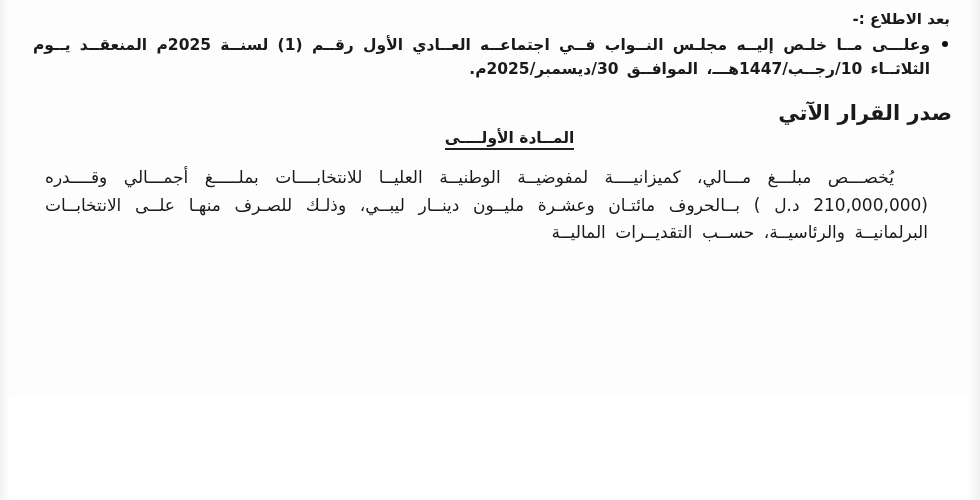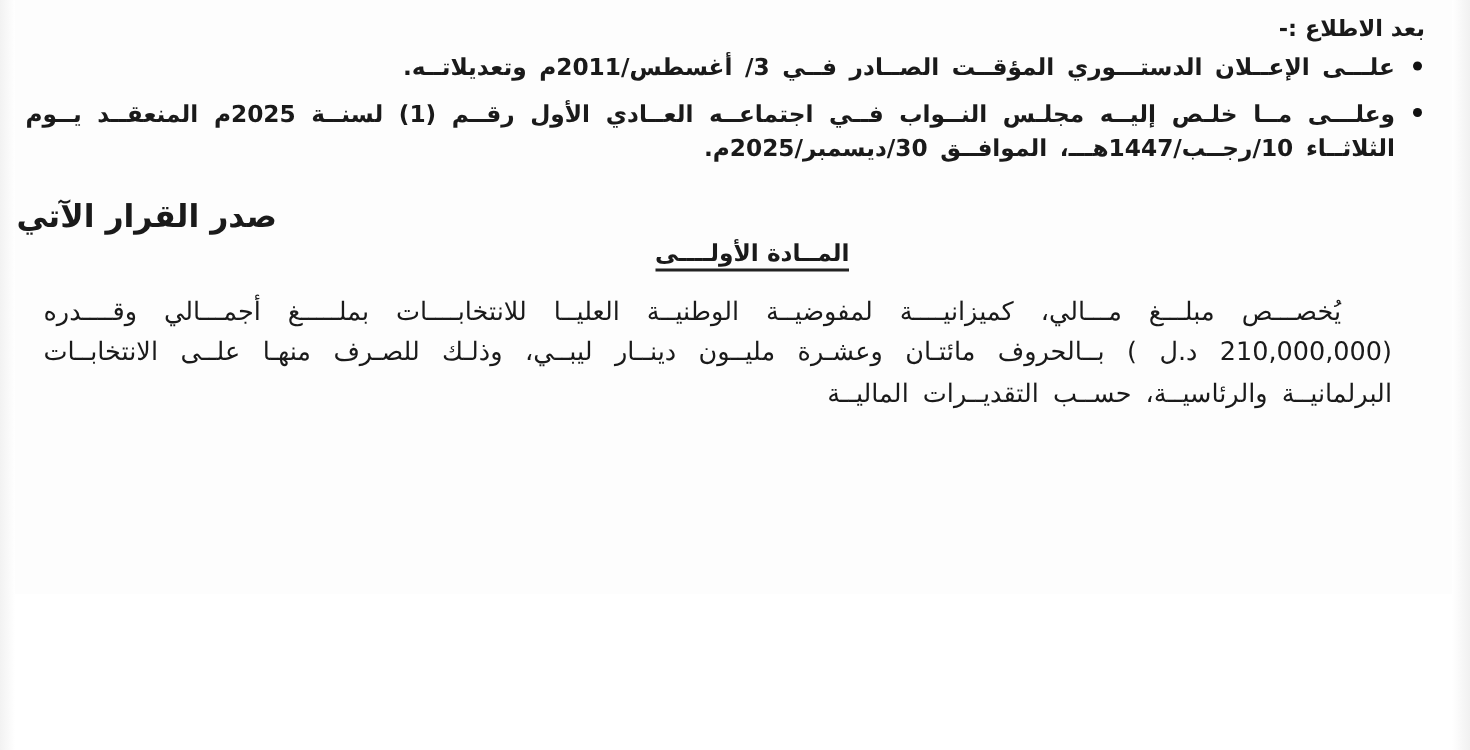--- a/index.html
+++ b/index.html
@@ -20,7 +20,7 @@
     height: 396px;
     background: #fdfdfd;
     box-sizing: border-box;
-    padding: 10px 28px 0 11px;
+    padding: 10px 28px 0 27px;
   }
 
   

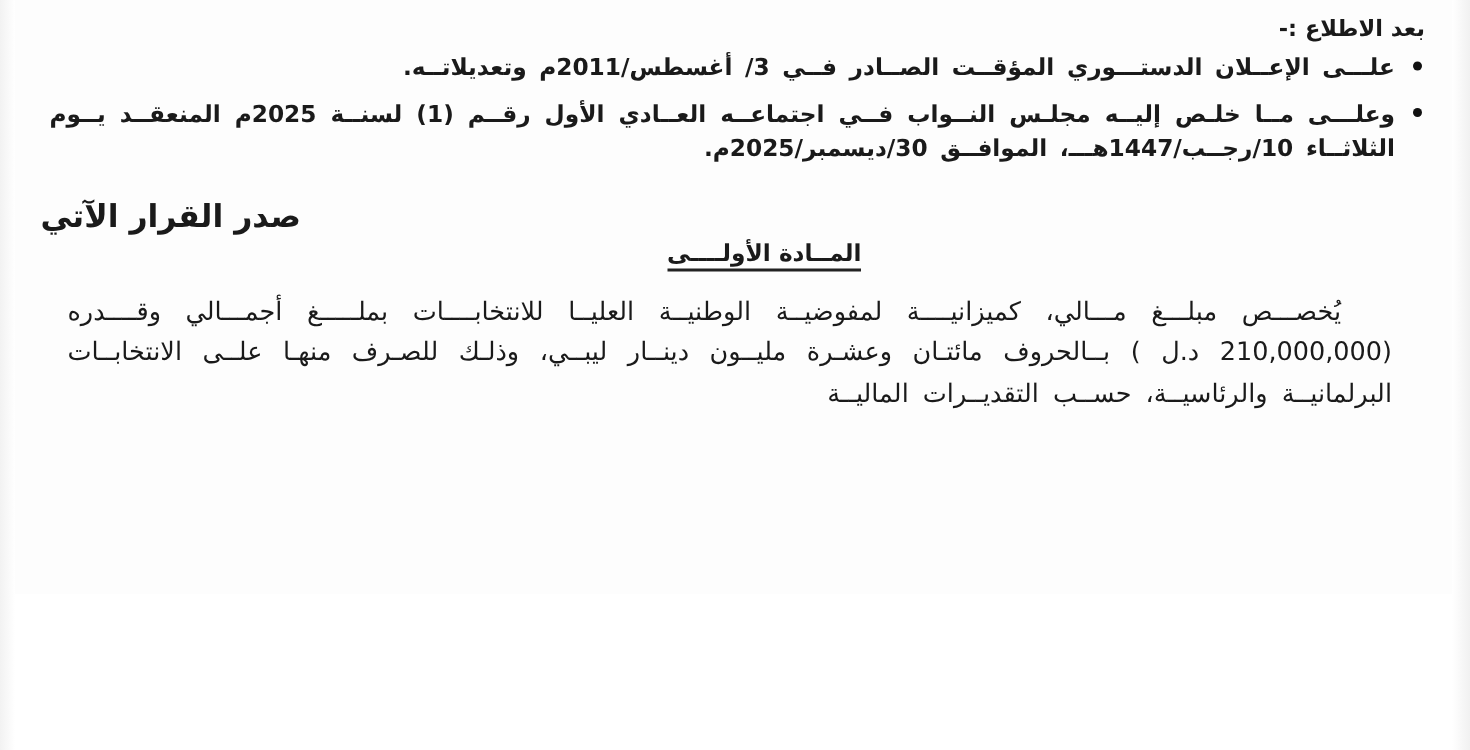--- a/index.html
+++ b/index.html
@@ -130,10 +130,6 @@
   <ul class="clauses">
     <li>
       <span class="bullet"></span>
-      <span class="clause-text">علـــى الإعــلان الدستـــوري المؤقــت الصــادر فــي 3/ أغسطس/2011م وتعديلاتــه.</span>
-    </li>
-    <li>
-      <span class="bullet"></span>
       <span class="clause-text">وعلـــى مــا خلـص إليــه مجلـس النــواب فــي اجتماعــه العــادي الأول رقــم (1) لسنــة 2025م المنعقــد يــوم الثلاثــاء 10/رجــب/1447هـــ، الموافــق 30/ديسمبر/2025م.</span>
     </li>
   </ul>

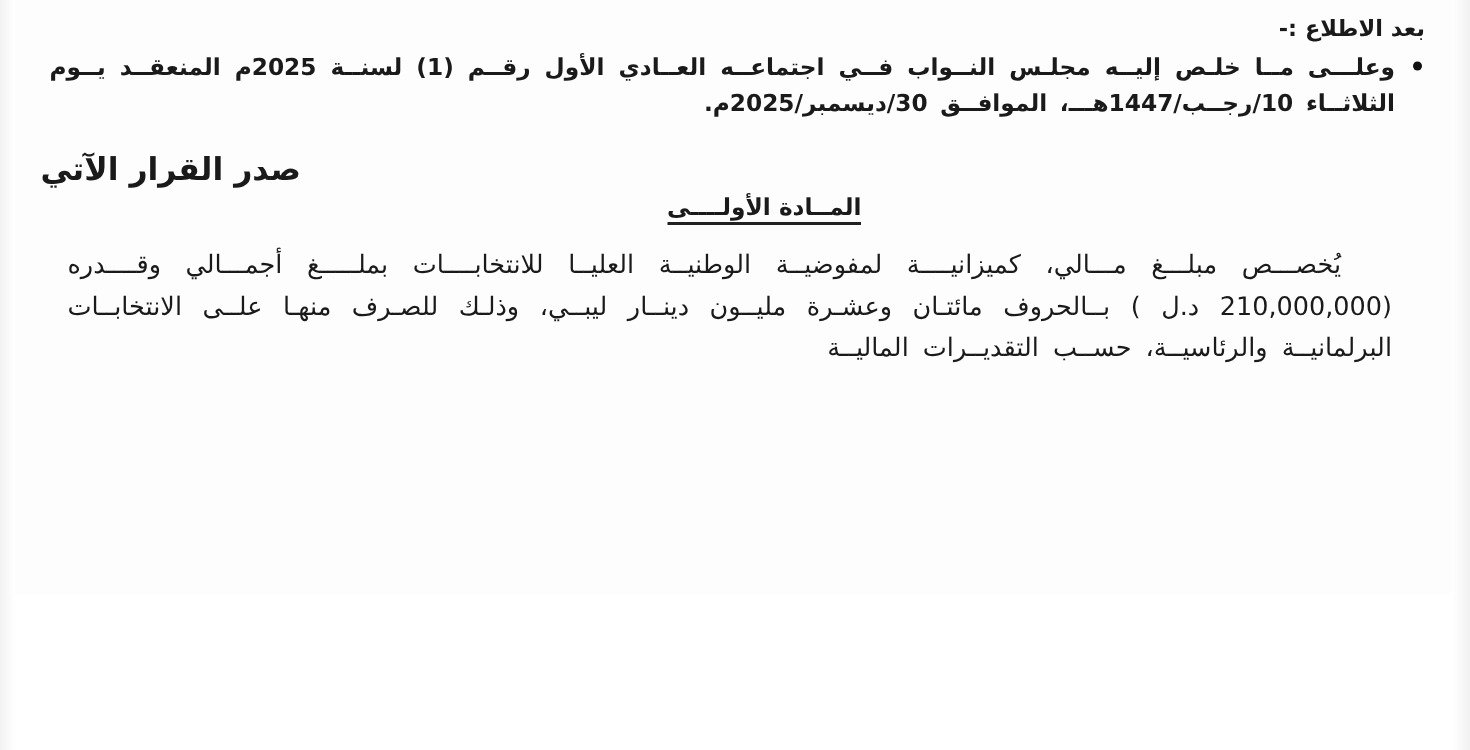--- a/index.html
+++ b/index.html
@@ -82,7 +82,7 @@
 
   .decision-title {
     direction: rtl;
-    text-align: left;
+    text-align: right;
     font-weight: bold;
     font-size: 21px;
     margin: 20px 0 4px 0;

